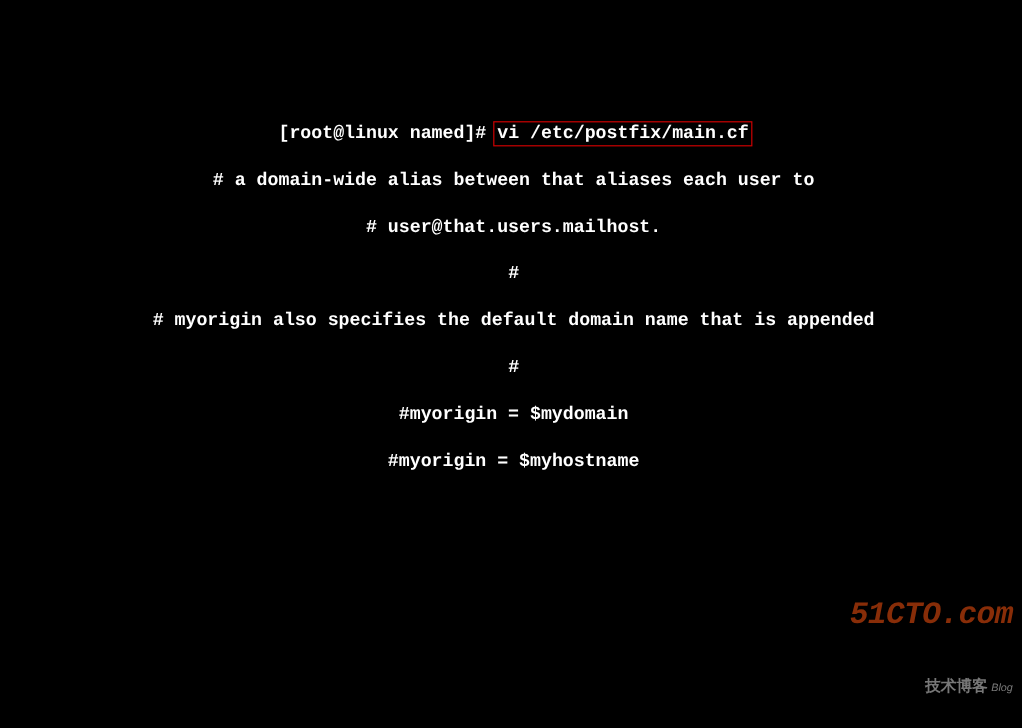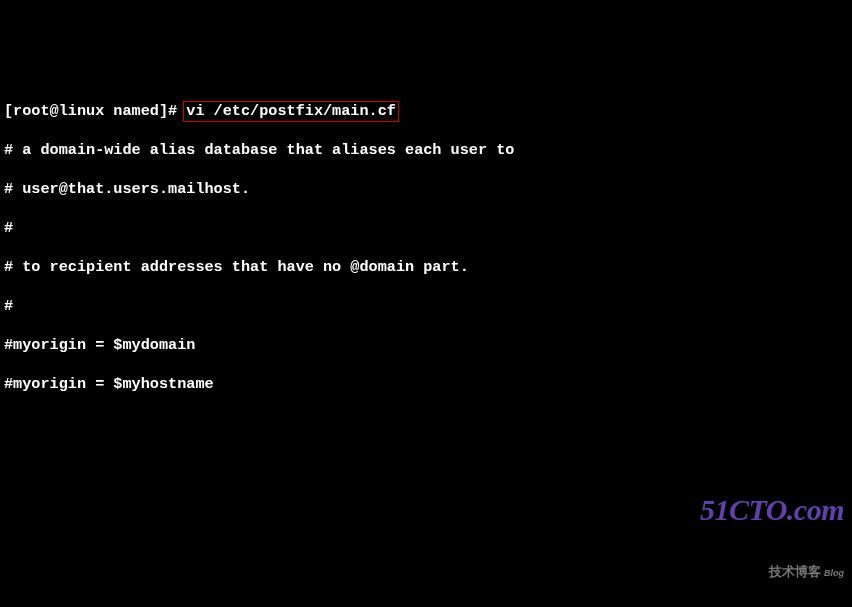--- a/index.html
+++ b/index.html
@@ -17,7 +17,7 @@
       padding: 4px 0 0 4px;
       white-space: pre;
     }
-    .line { display: block; height: 19.5px; }
+    .line { display: block; height: 19.5px; text-align: center; }
     .red-box { border: 1px solid #c00; display: inline-block; padding: 0 2px; margin: -1px -3px; }
     .watermark {
       position: absolute;

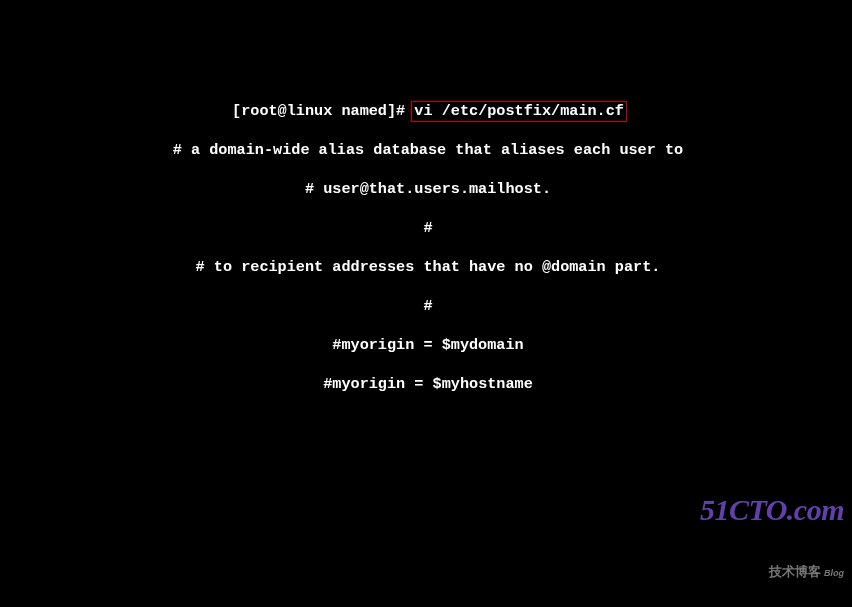--- a/index.html
+++ b/index.html
@@ -57,7 +57,7 @@
 
 <div>
 <span class="line"><span>[root@linux named]# </span><span class="red-box"><span>vi /etc/postfix/main.cf</span></span></span>
-<span class="line"># a domain-wide alias database that aliases each user to</span>
+<span class="line"># a domain-wide alias between that aliases each user to</span>
 <span class="line"># user@that.users.mailhost.</span>
 <span class="line">#</span>
 <span class="line"># to recipient addresses that have no @domain part.</span>

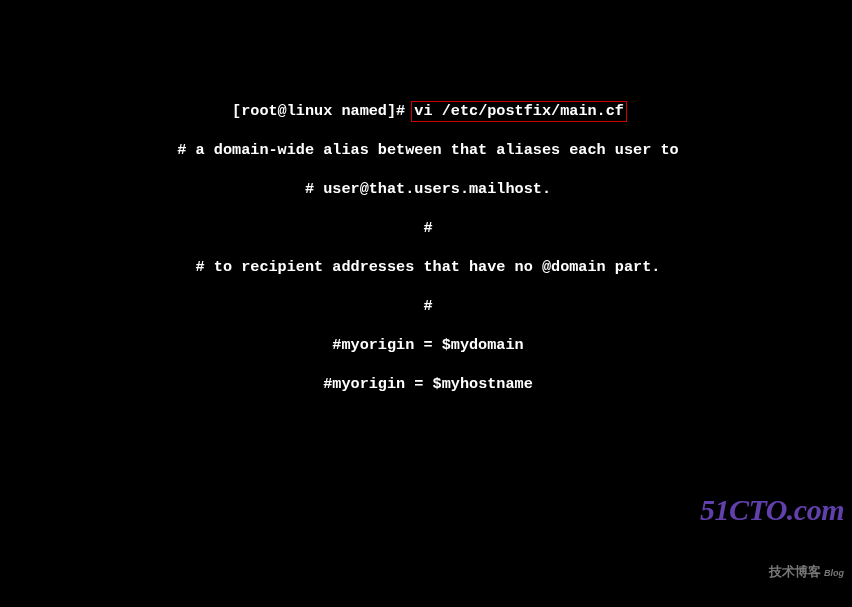--- a/index.html
+++ b/index.html
@@ -60,6 +60,7 @@
 <span class="line"># a domain-wide alias between that aliases each user to</span>
 <span class="line"># user@that.users.mailhost.</span>
 <span class="line">#</span>
+<span class="line"># myorigin also specifies the default domain name that is appended</span>
 <span class="line"># to recipient addresses that have no @domain part.</span>
 <span class="line">#</span>
 <span class="line">#myorigin = $mydomain</span>

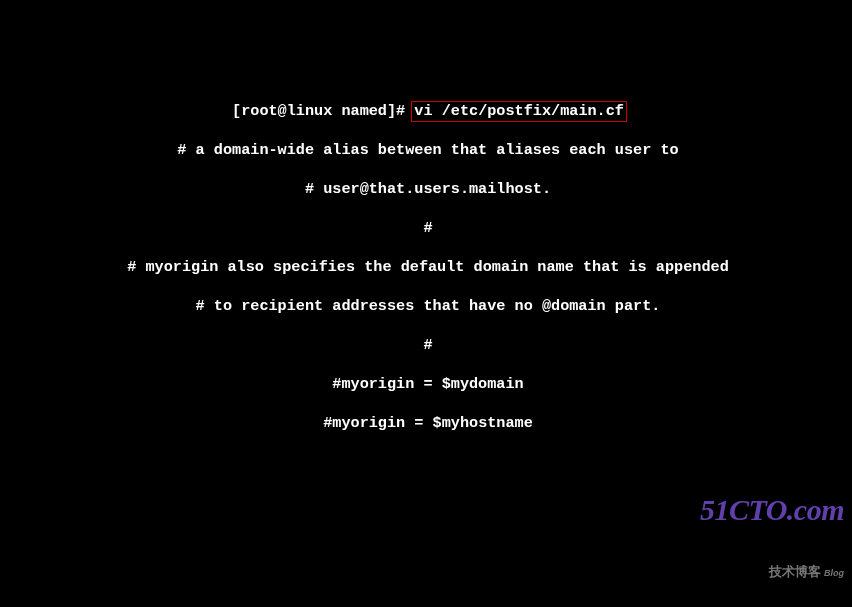--- a/index.html
+++ b/index.html
@@ -61,7 +61,6 @@
 <span class="line"># user@that.users.mailhost.</span>
 <span class="line">#</span>
 <span class="line"># myorigin also specifies the default domain name that is appended</span>
-<span class="line"># to recipient addresses that have no @domain part.</span>
 <span class="line">#</span>
 <span class="line">#myorigin = $mydomain</span>
 <span class="line">#myorigin = $myhostname</span>

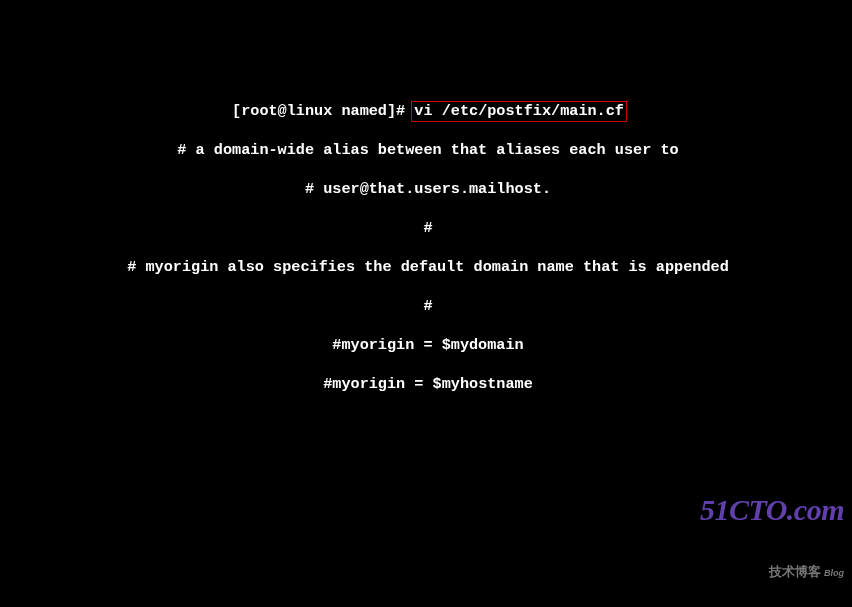--- a/index.html
+++ b/index.html
@@ -28,11 +28,11 @@
       pointer-events: none;
     }
     .watermark .top {
-      font-family: Liberation Serif, serif;
+      font-family: Liberation Mono, monospace;
       font-style: italic;
       font-weight: bold;
-      font-size: 30px;
-      color: #8b5cf6;
+      font-size: 26px;
+      color: #c2410c;
       letter-spacing: -0.5px;
       line-height: 1;
     }

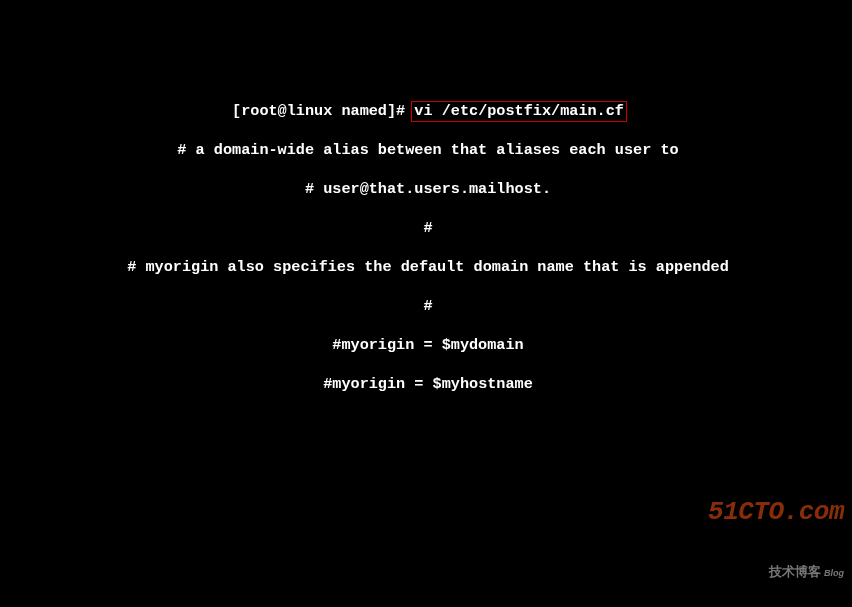--- a/index.html
+++ b/index.html
@@ -46,7 +46,7 @@
     .watermark .blog {
       font-size: 9px;
       font-style: italic;
-      font-weight: bold;
+      font-weight: normal;
       margin-left: 3px;
     }
   </style>

